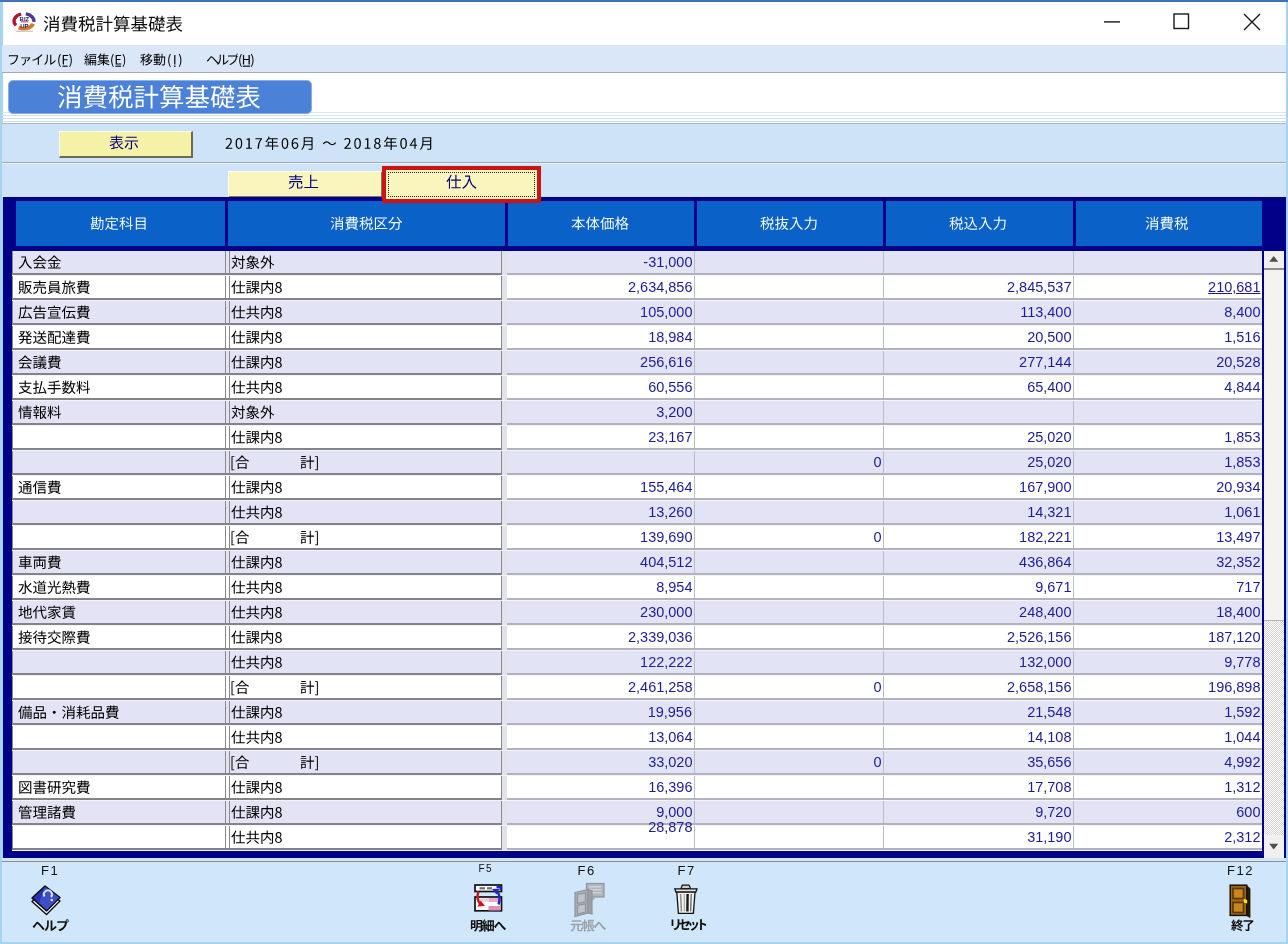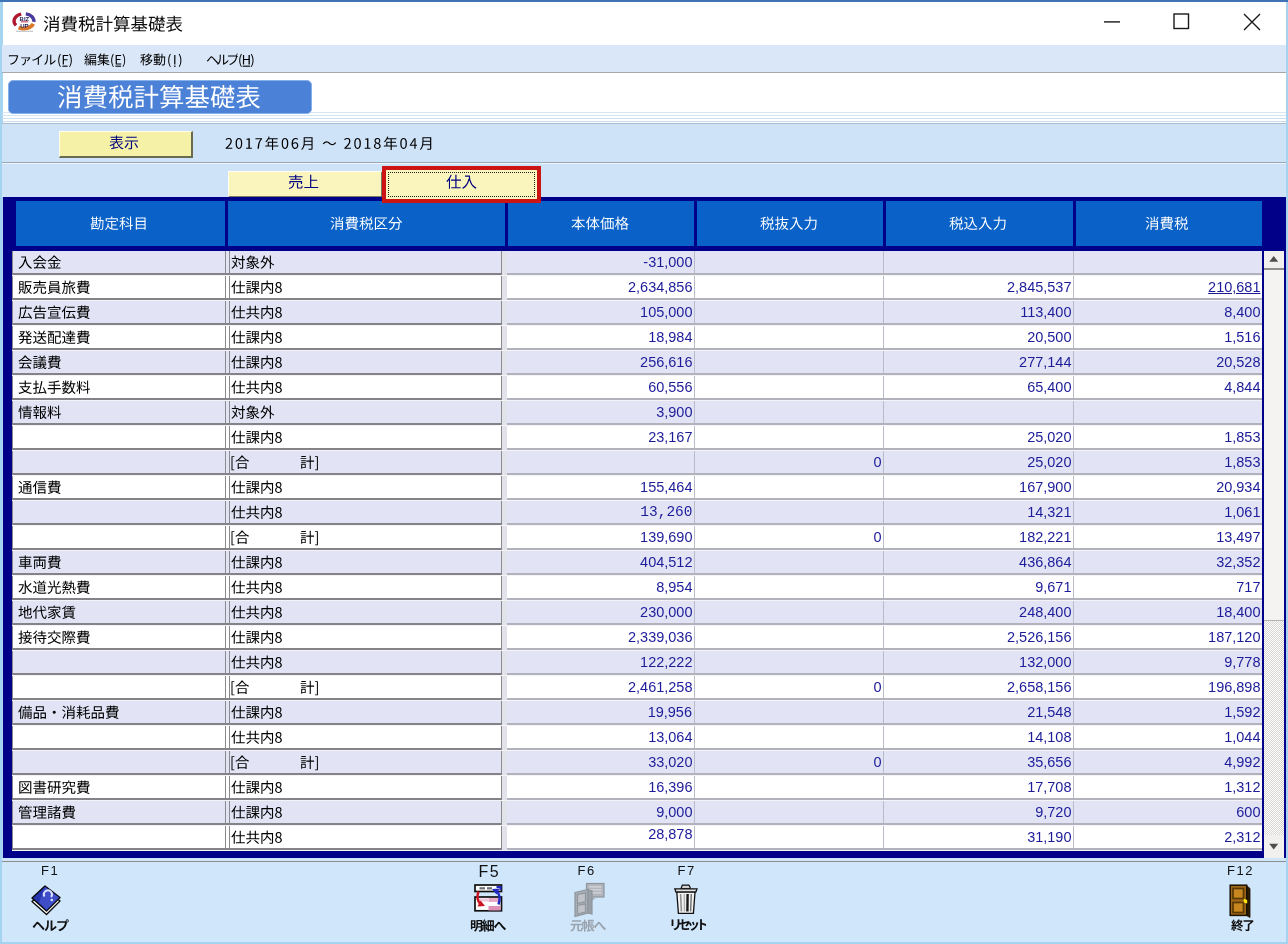--- a/index.html
+++ b/index.html
@@ -293,7 +293,7 @@
 <svg style="position:absolute;left:230.0px;top:404.7px;" width="45.5" height="16.4" viewBox="-1 -12.76 45.50 16.38">
     <use href="#g20" fill="#000000"></use>
   </svg>
-<div class="num" style="left:572.5px;top:401px;width:120px;">3,900</div>
+<div class="num" style="left:572.5px;top:401px;width:120px;">3,200</div>
 <div class="abs" style="left:12px;top:426px;width:1250px;height:22px;background:#ffffff"></div>
 <div class="abs" style="left:12px;top:426px;width:1px;height:22px;background:#8a8a8a"></div>
 <div class="abs" style="left:225px;top:426px;width:1px;height:22px;background:#8a8a8a"></div>

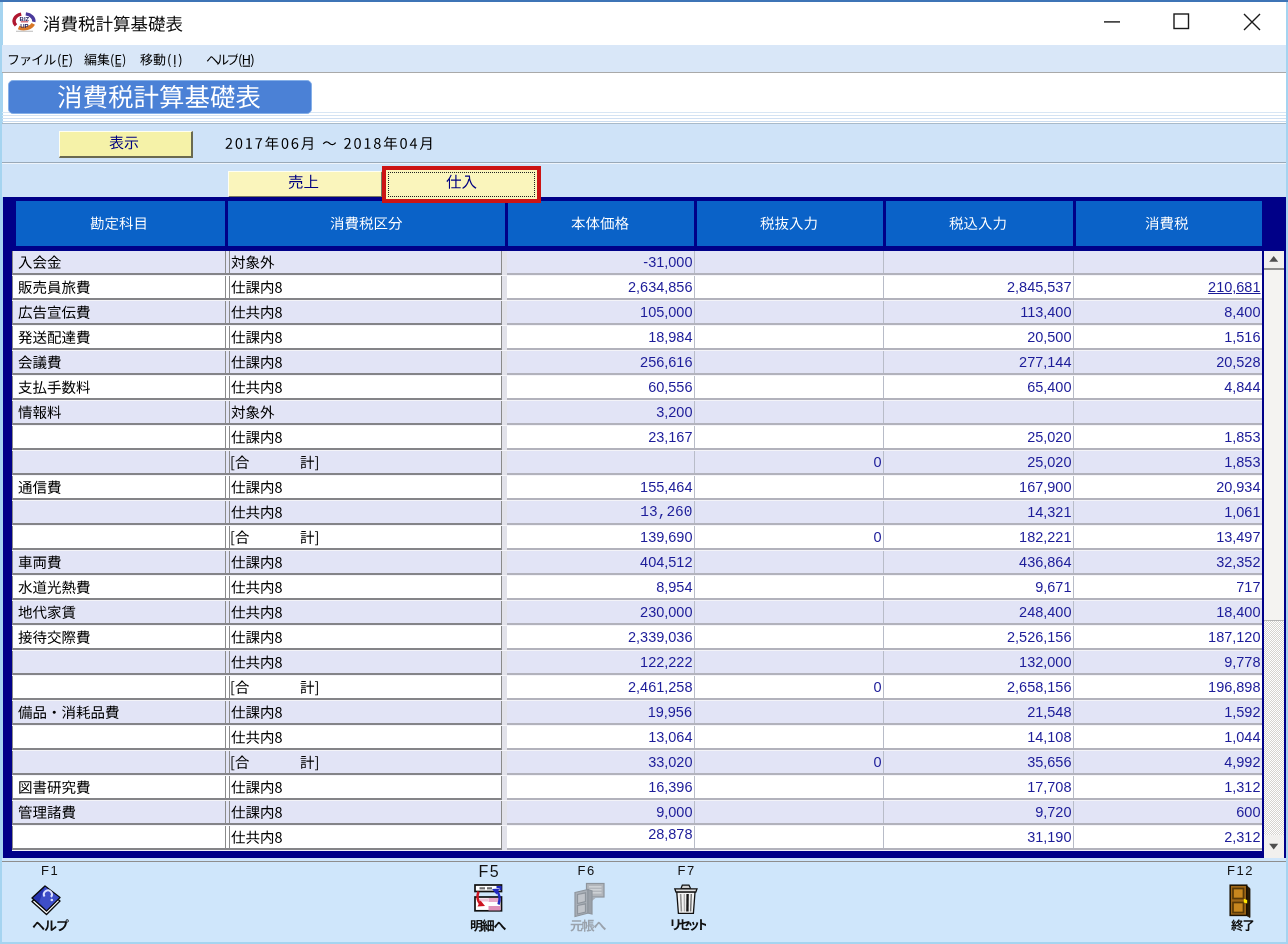--- a/index.html
+++ b/index.html
@@ -370,7 +370,7 @@
 <svg style="position:absolute;left:230.0px;top:504.7px;" width="53.5" height="16.4" viewBox="-1 -12.76 53.55 16.38">
     <use href="#g24" fill="#000000"></use>
   </svg>
-<div class="num" style="left:572.5px;top:501px;width:120px;font-family:Liberation Mono, monospace;">13,260</div>
+<div class="num" style="left:572.5px;top:501px;width:120px;">13,260</div>
 <div class="num" style="left:951.5px;top:501px;width:120px;">14,321</div>
 <div class="num" style="left:1140.5px;top:501px;width:120px;">1,061</div>
 <div class="abs" style="left:12px;top:526px;width:1250px;height:22px;background:#ffffff"></div>

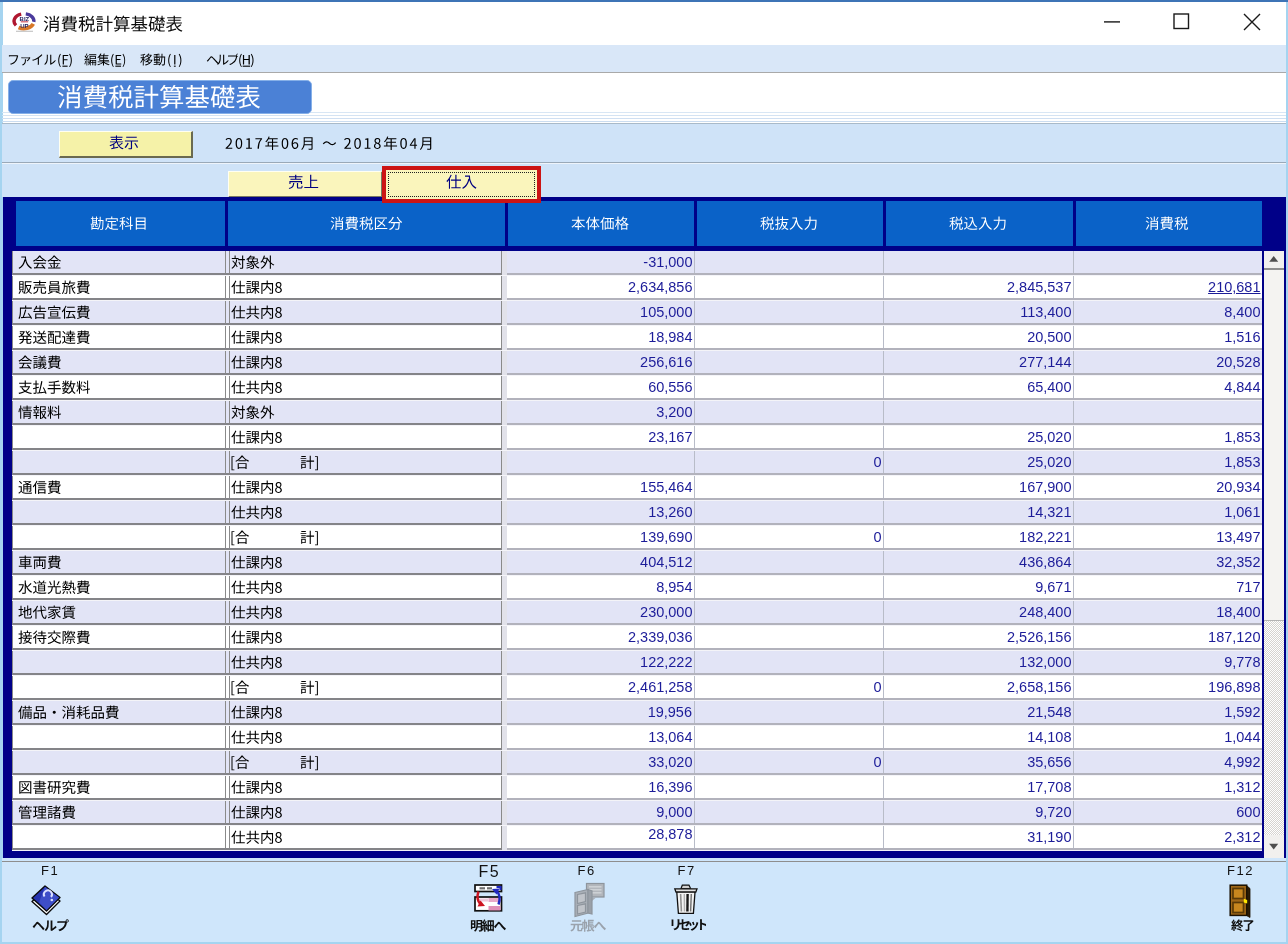--- a/index.html
+++ b/index.html
@@ -637,7 +637,7 @@
 <svg style="position:absolute;left:230.0px;top:829.7px;" width="53.5" height="16.4" viewBox="-1 -12.76 53.55 16.38">
     <use href="#g24" fill="#000000"></use>
   </svg>
-<div class="num" style="left:572.5px;top:816px;width:120px;margin-top:7px;">28,878</div>
+<div class="num" style="left:572.5px;top:816px;width:120px;">28,878</div>
 <div class="num" style="left:951.5px;top:826px;width:120px;">31,190</div>
 <div class="num" style="left:1140.5px;top:826px;width:120px;">2,312</div>
 <div class="abs" style="left:1264px;top:251px;width:20px;height:607px;background:#f2f1ef"></div>

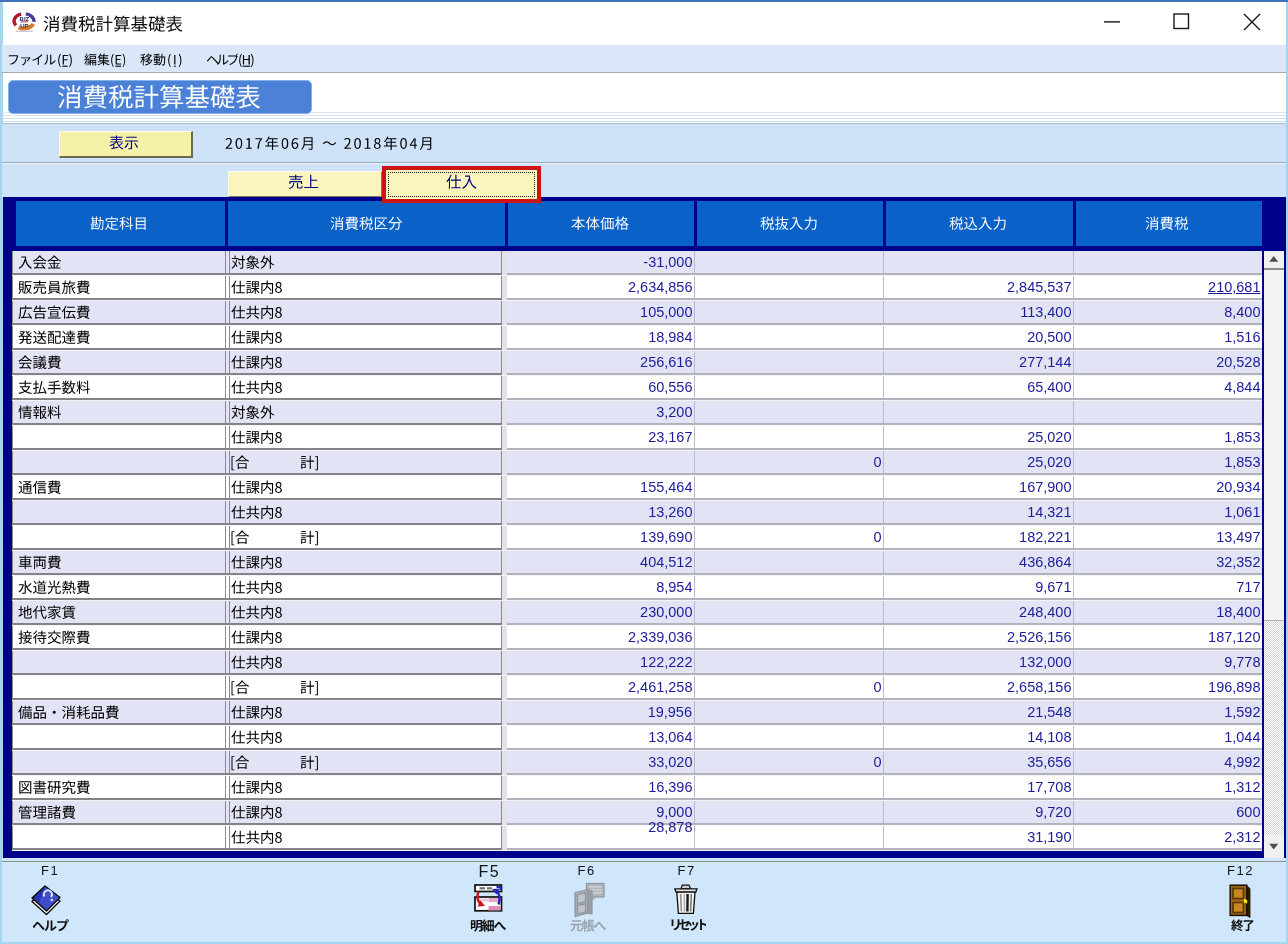--- a/index.html
+++ b/index.html
@@ -655,7 +655,7 @@
 <div class="abs" style="left:2px;top:861px;width:1284px;height:1px;background:#8e8e8e"></div>
 <div class="abs" style="left:2px;top:862px;width:1284px;height:80px;background:#cfe6fb"></div>
 <div style="position:absolute;font-size:13px;color:#111;letter-spacing:1.5px;left:41px;top:863px">F1</div>
-<div style="position:absolute;font-size:16px;color:#111;letter-spacing:1.5px;left:478.5px;top:863px">F5</div>
+<div style="position:absolute;font-size:10px;color:#111;letter-spacing:1.5px;left:478.5px;top:863px">F5</div>
 <div style="position:absolute;font-size:13px;color:#111;letter-spacing:1.5px;left:577.5px;top:863px">F6</div>
 <div style="position:absolute;font-size:13px;color:#111;letter-spacing:1.5px;left:677.5px;top:863px">F7</div>
 <div style="position:absolute;font-size:13px;color:#111;letter-spacing:1.5px;left:1227px;top:863px">F12</div>

